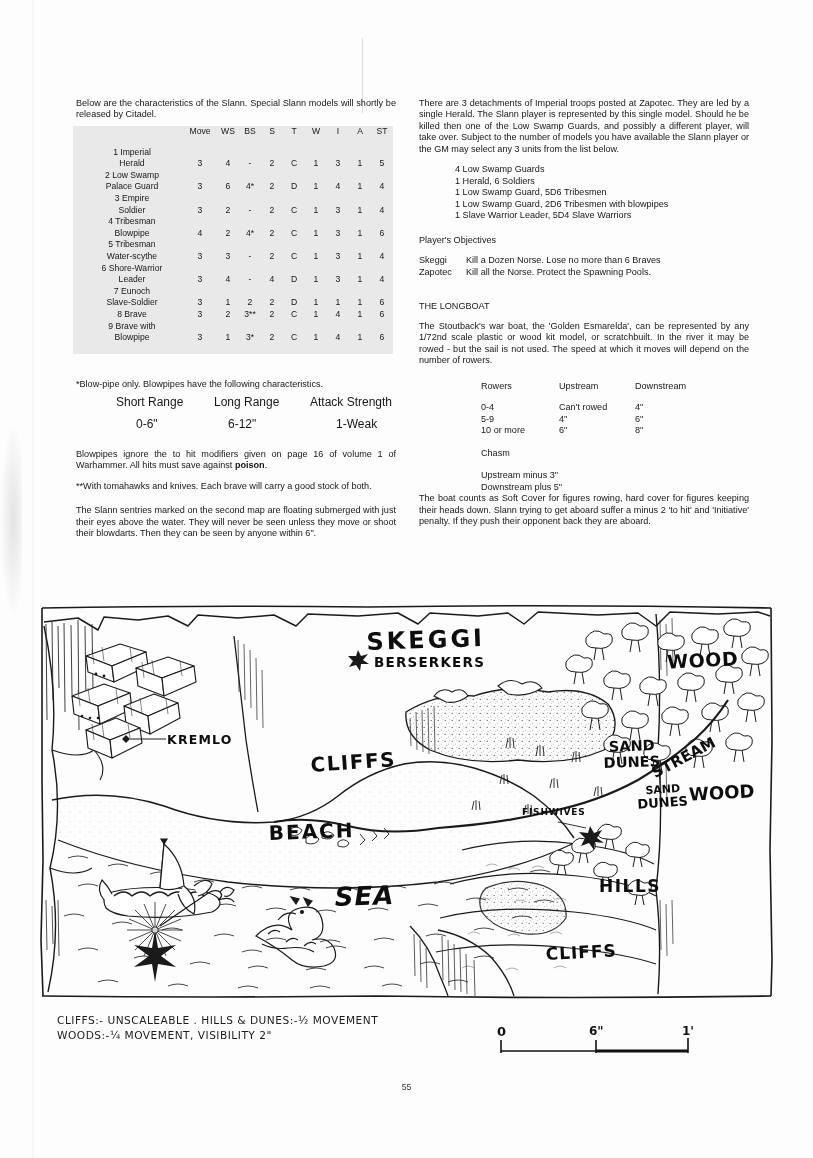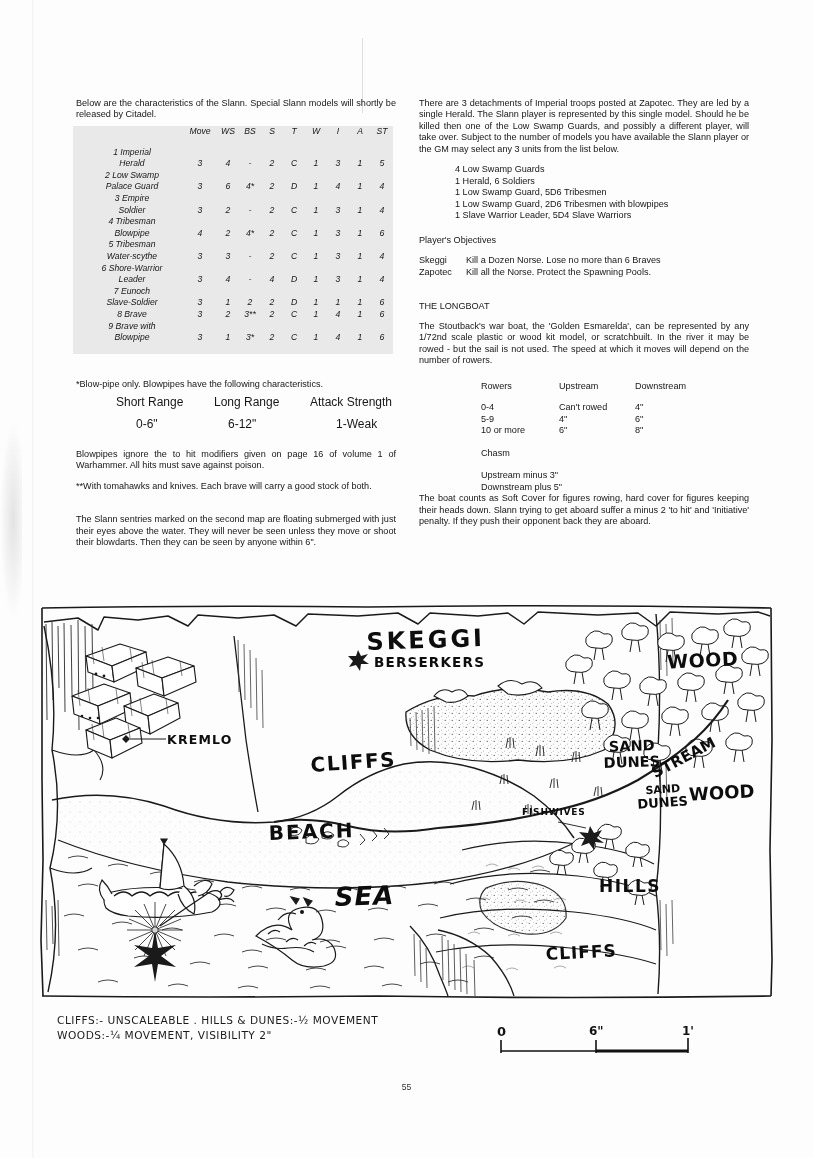--- a/index.html
+++ b/index.html
@@ -71,7 +71,6 @@
     border-collapse: collapse;
     width: 320px;
     table-layout: fixed;
-    font-style: italic;
   }
   #stat-table td, #stat-table th {
     padding: 0;

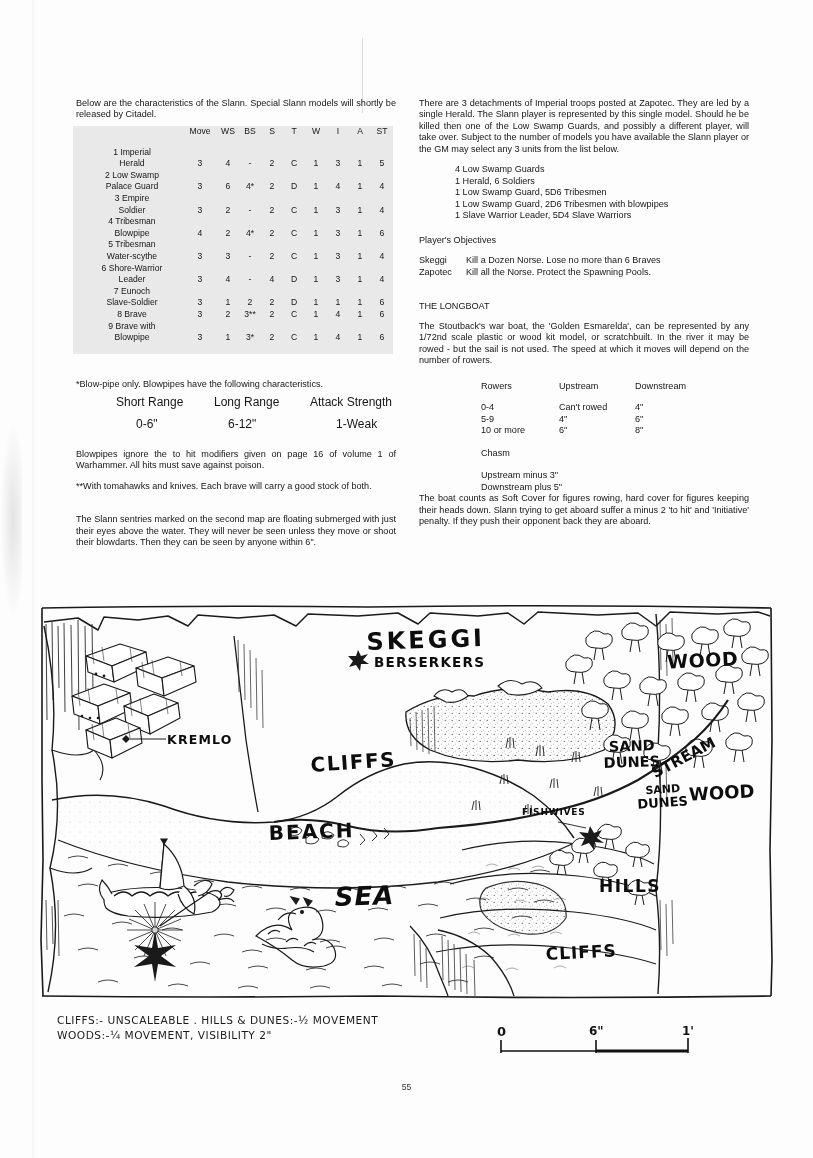--- a/index.html
+++ b/index.html
@@ -50,7 +50,7 @@
 
   .para { margin: 0 0 9px 0; text-align: justify; }
   .para.tight { margin-bottom: 0; }
-  .para b { font-weight: normal; }
+  .para b { font-weight: bold; }
 
   
   #stat-table-box {

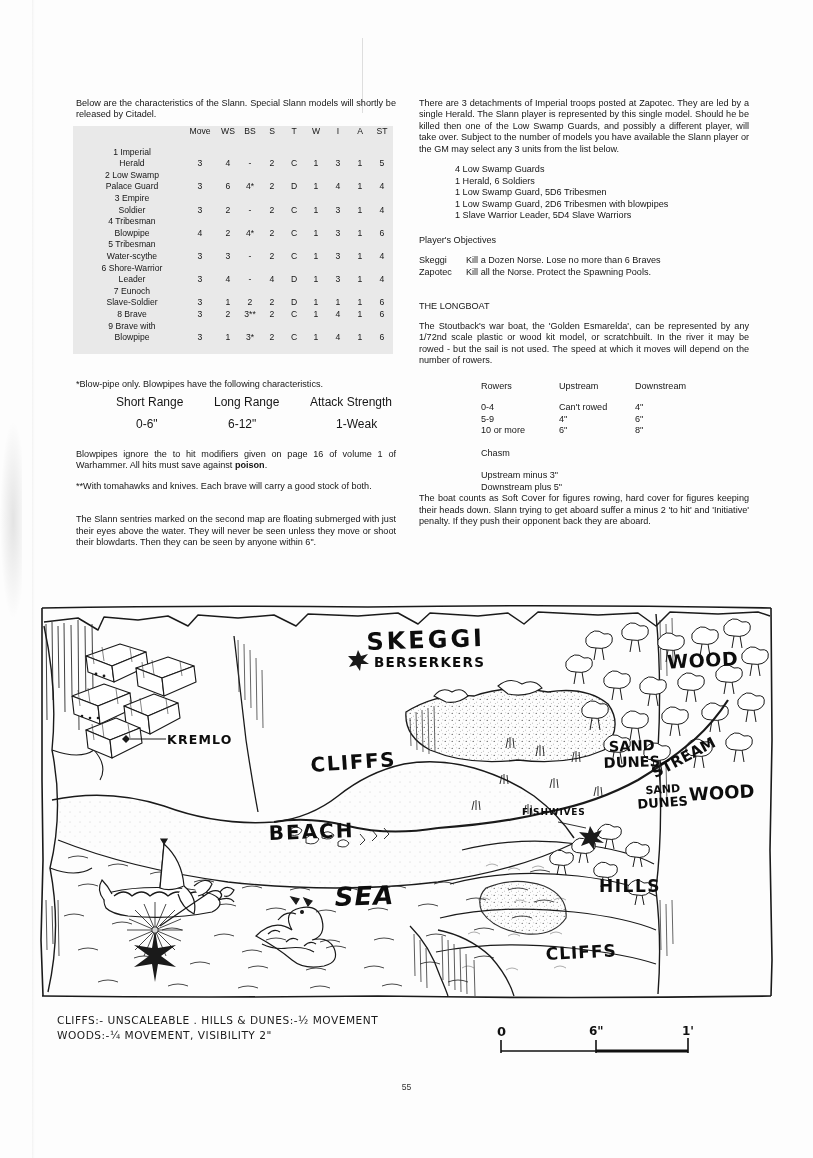--- a/index.html
+++ b/index.html
@@ -422,7 +422,7 @@
 
     <p class="para"><span>Blowpipes ignore the to hit modifiers given on page 16 of volume 1 of Warhammer. All hits must save against </span><b>poison</b><span>.</span></p>
 
-    <p class="para" style="margin-bottom:22px">**With tomahawks and knives. Each brave will carry a good stock of both.</p>
+    <p class="para" style="margin-bottom:13px">**With tomahawks and knives. Each brave will carry a good stock of both.</p>
 
     <p class="para">The Slann sentries marked on the second map are floating submerged with just their eyes above the water. They will never be seen unless they move or shoot their blowdarts. Then they can be seen by anyone within 6".</p>
   </div>

